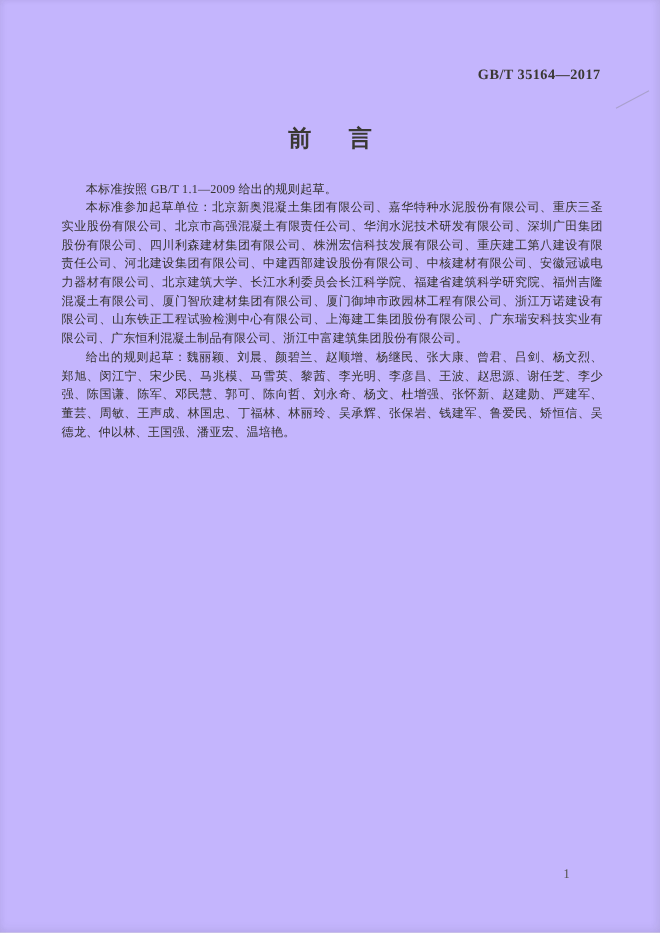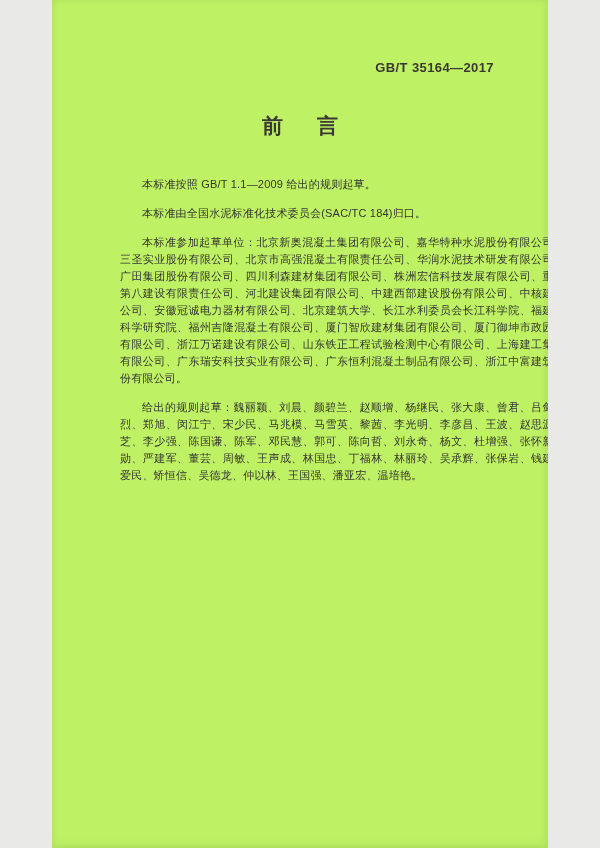--- a/index.html
+++ b/index.html
@@ -9,11 +9,11 @@
   }
   .page {
     position: relative;
-    width: 496px;
+    width: 600px;
     height: 848px;
     margin: 0 auto;
-    background: #bef264;
-    font-family: Liberation Sans, sans-serif;
+    background: #c4b5fd;
+    font-family: Liberation Serif, serif;
     color: #35332f;
     overflow: hidden;
     box-shadow: inset -3px 0 7px rgba(60,60,55,0.06),

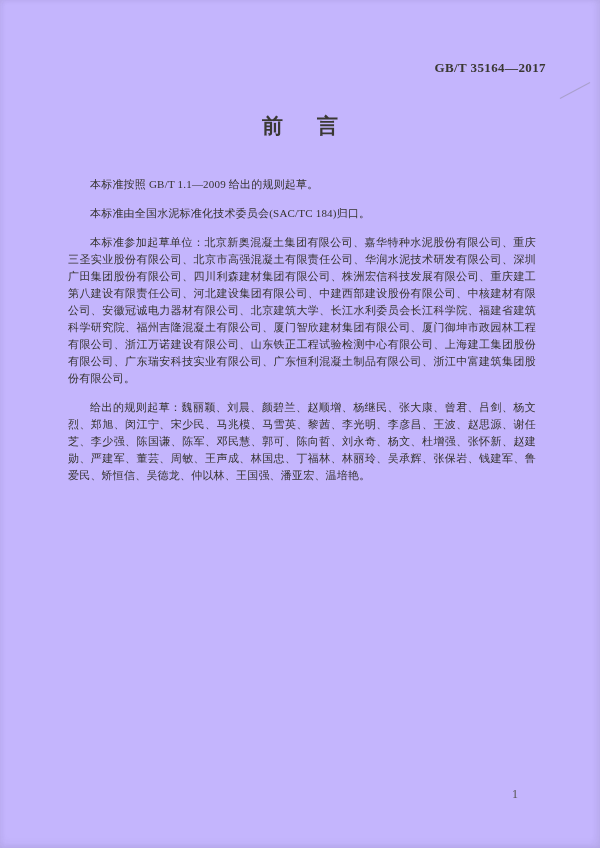--- a/index.html
+++ b/index.html
@@ -53,7 +53,7 @@
     letter-spacing: 0.2px;
   }
   .content p {
-    margin: 12px;
+    margin: 0;
     padding: 0;
     text-indent: 2em;
   }

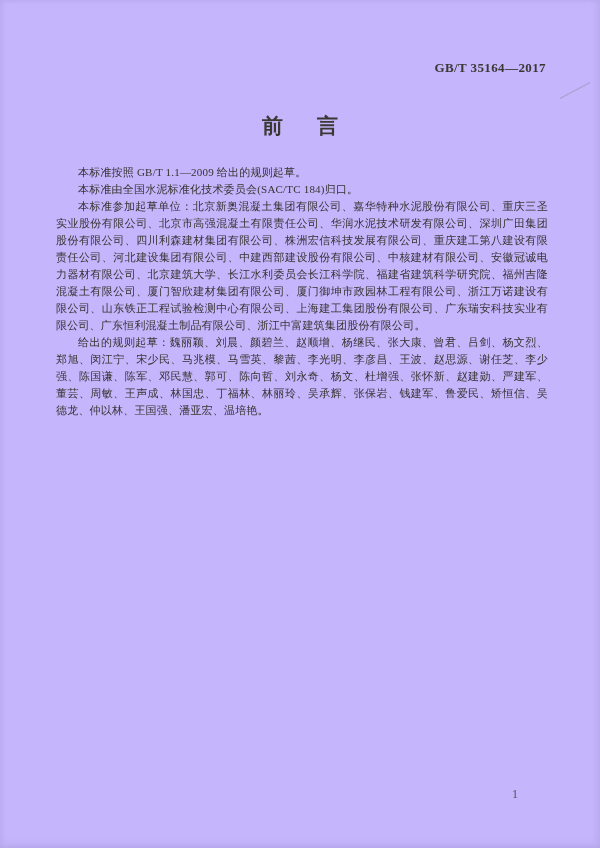--- a/index.html
+++ b/index.html
@@ -90,7 +90,6 @@
 
   <div class="content">
     <p>本标准按照 GB/T 1.1—2009 给出的规则起草。</p>
-    <p>本标准由全国水泥标准化技术委员会(SAC/TC 184)归口。</p>
     <p>本标准参加起草单位：北京新奥混凝土集团有限公司、嘉华特种水泥股份有限公司、重庆三圣实业股份有限公司、北京市高强混凝土有限责任公司、华润水泥技术研发有限公司、深圳广田集团股份有限公司、四川利森建材集团有限公司、株洲宏信科技发展有限公司、重庆建工第八建设有限责任公司、河北建设集团有限公司、中建西部建设股份有限公司、中核建材有限公司、安徽冠诚电力器材有限公司、北京建筑大学、长江水利委员会长江科学院、福建省建筑科学研究院、福州吉隆混凝土有限公司、厦门智欣建材集团有限公司、厦门御坤市政园林工程有限公司、浙江万诺建设有限公司、山东铁正工程试验检测中心有限公司、上海建工集团股份有限公司、广东瑞安科技实业有限公司、广东恒利混凝土制品有限公司、浙江中富建筑集团股份有限公司。</p>
     <p>给出的规则起草：魏丽颖、刘晨、颜碧兰、赵顺增、杨继民、张大康、曾君、吕剑、杨文烈、郑旭、闵江宁、宋少民、马兆模、马雪英、黎茜、李光明、李彦昌、王波、赵思源、谢任芝、李少强、陈国谦、陈军、邓民慧、郭可、陈向哲、刘永奇、杨文、杜增强、张怀新、赵建勋、严建军、董芸、周敏、王声成、林国忠、丁福林、林丽玲、吴承辉、张保岩、钱建军、鲁爱民、矫恒信、吴德龙、仲以林、王国强、潘亚宏、温培艳。</p>
   </div>

